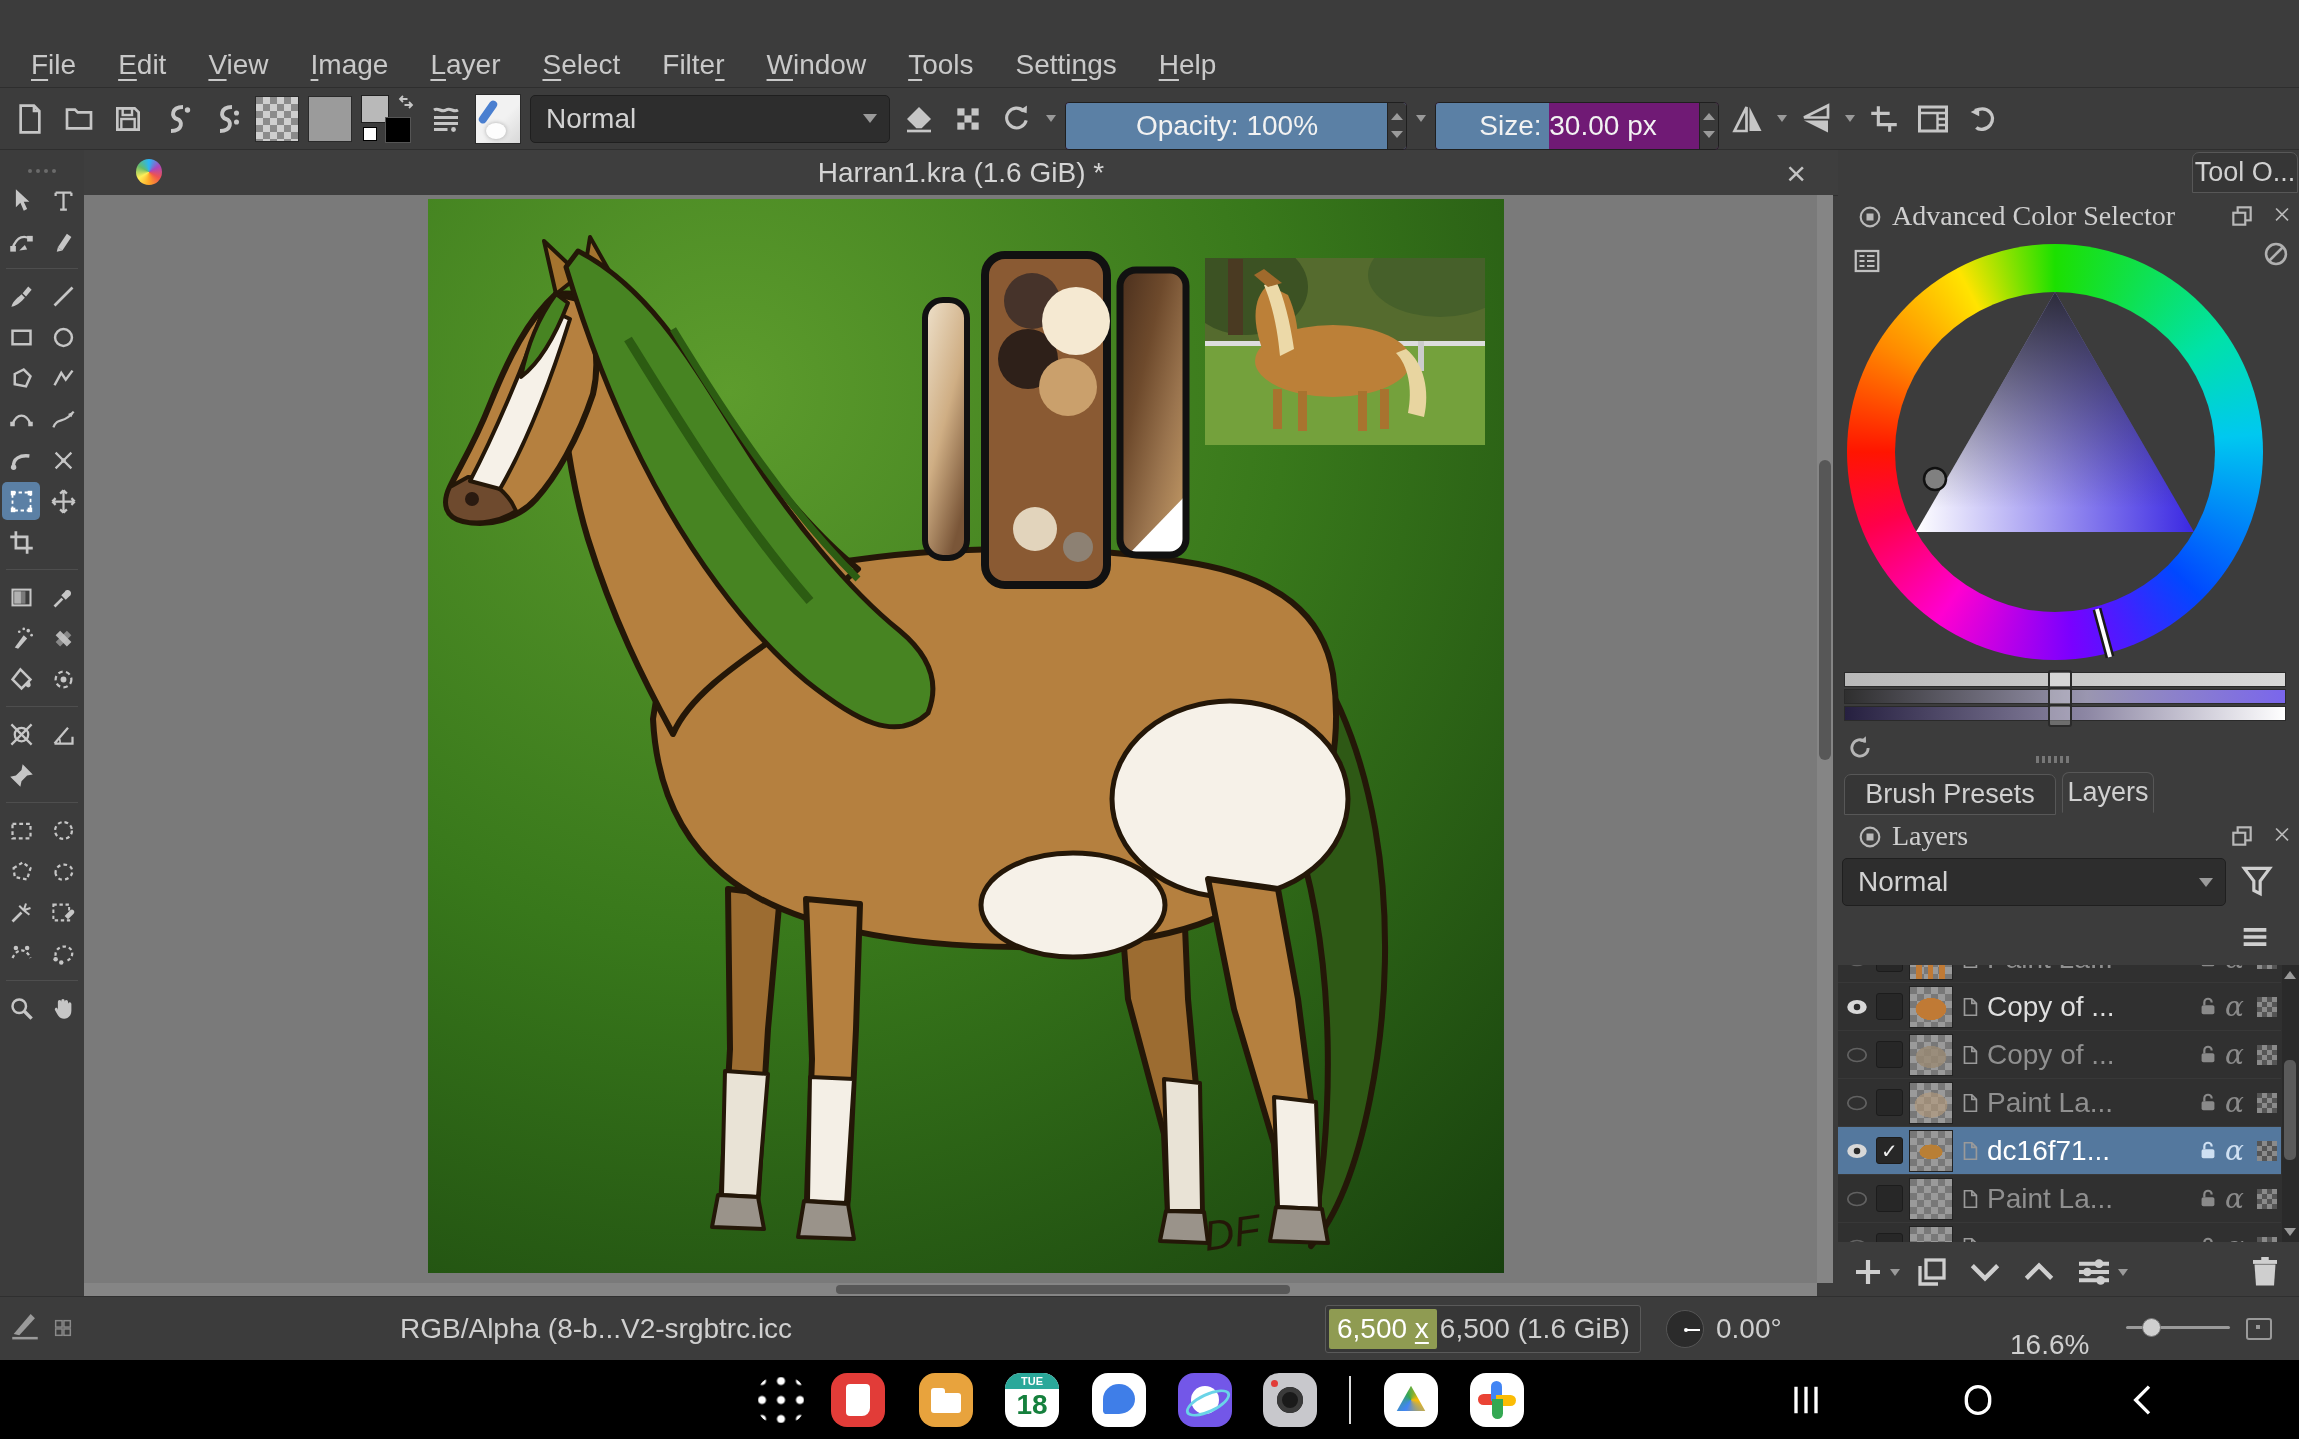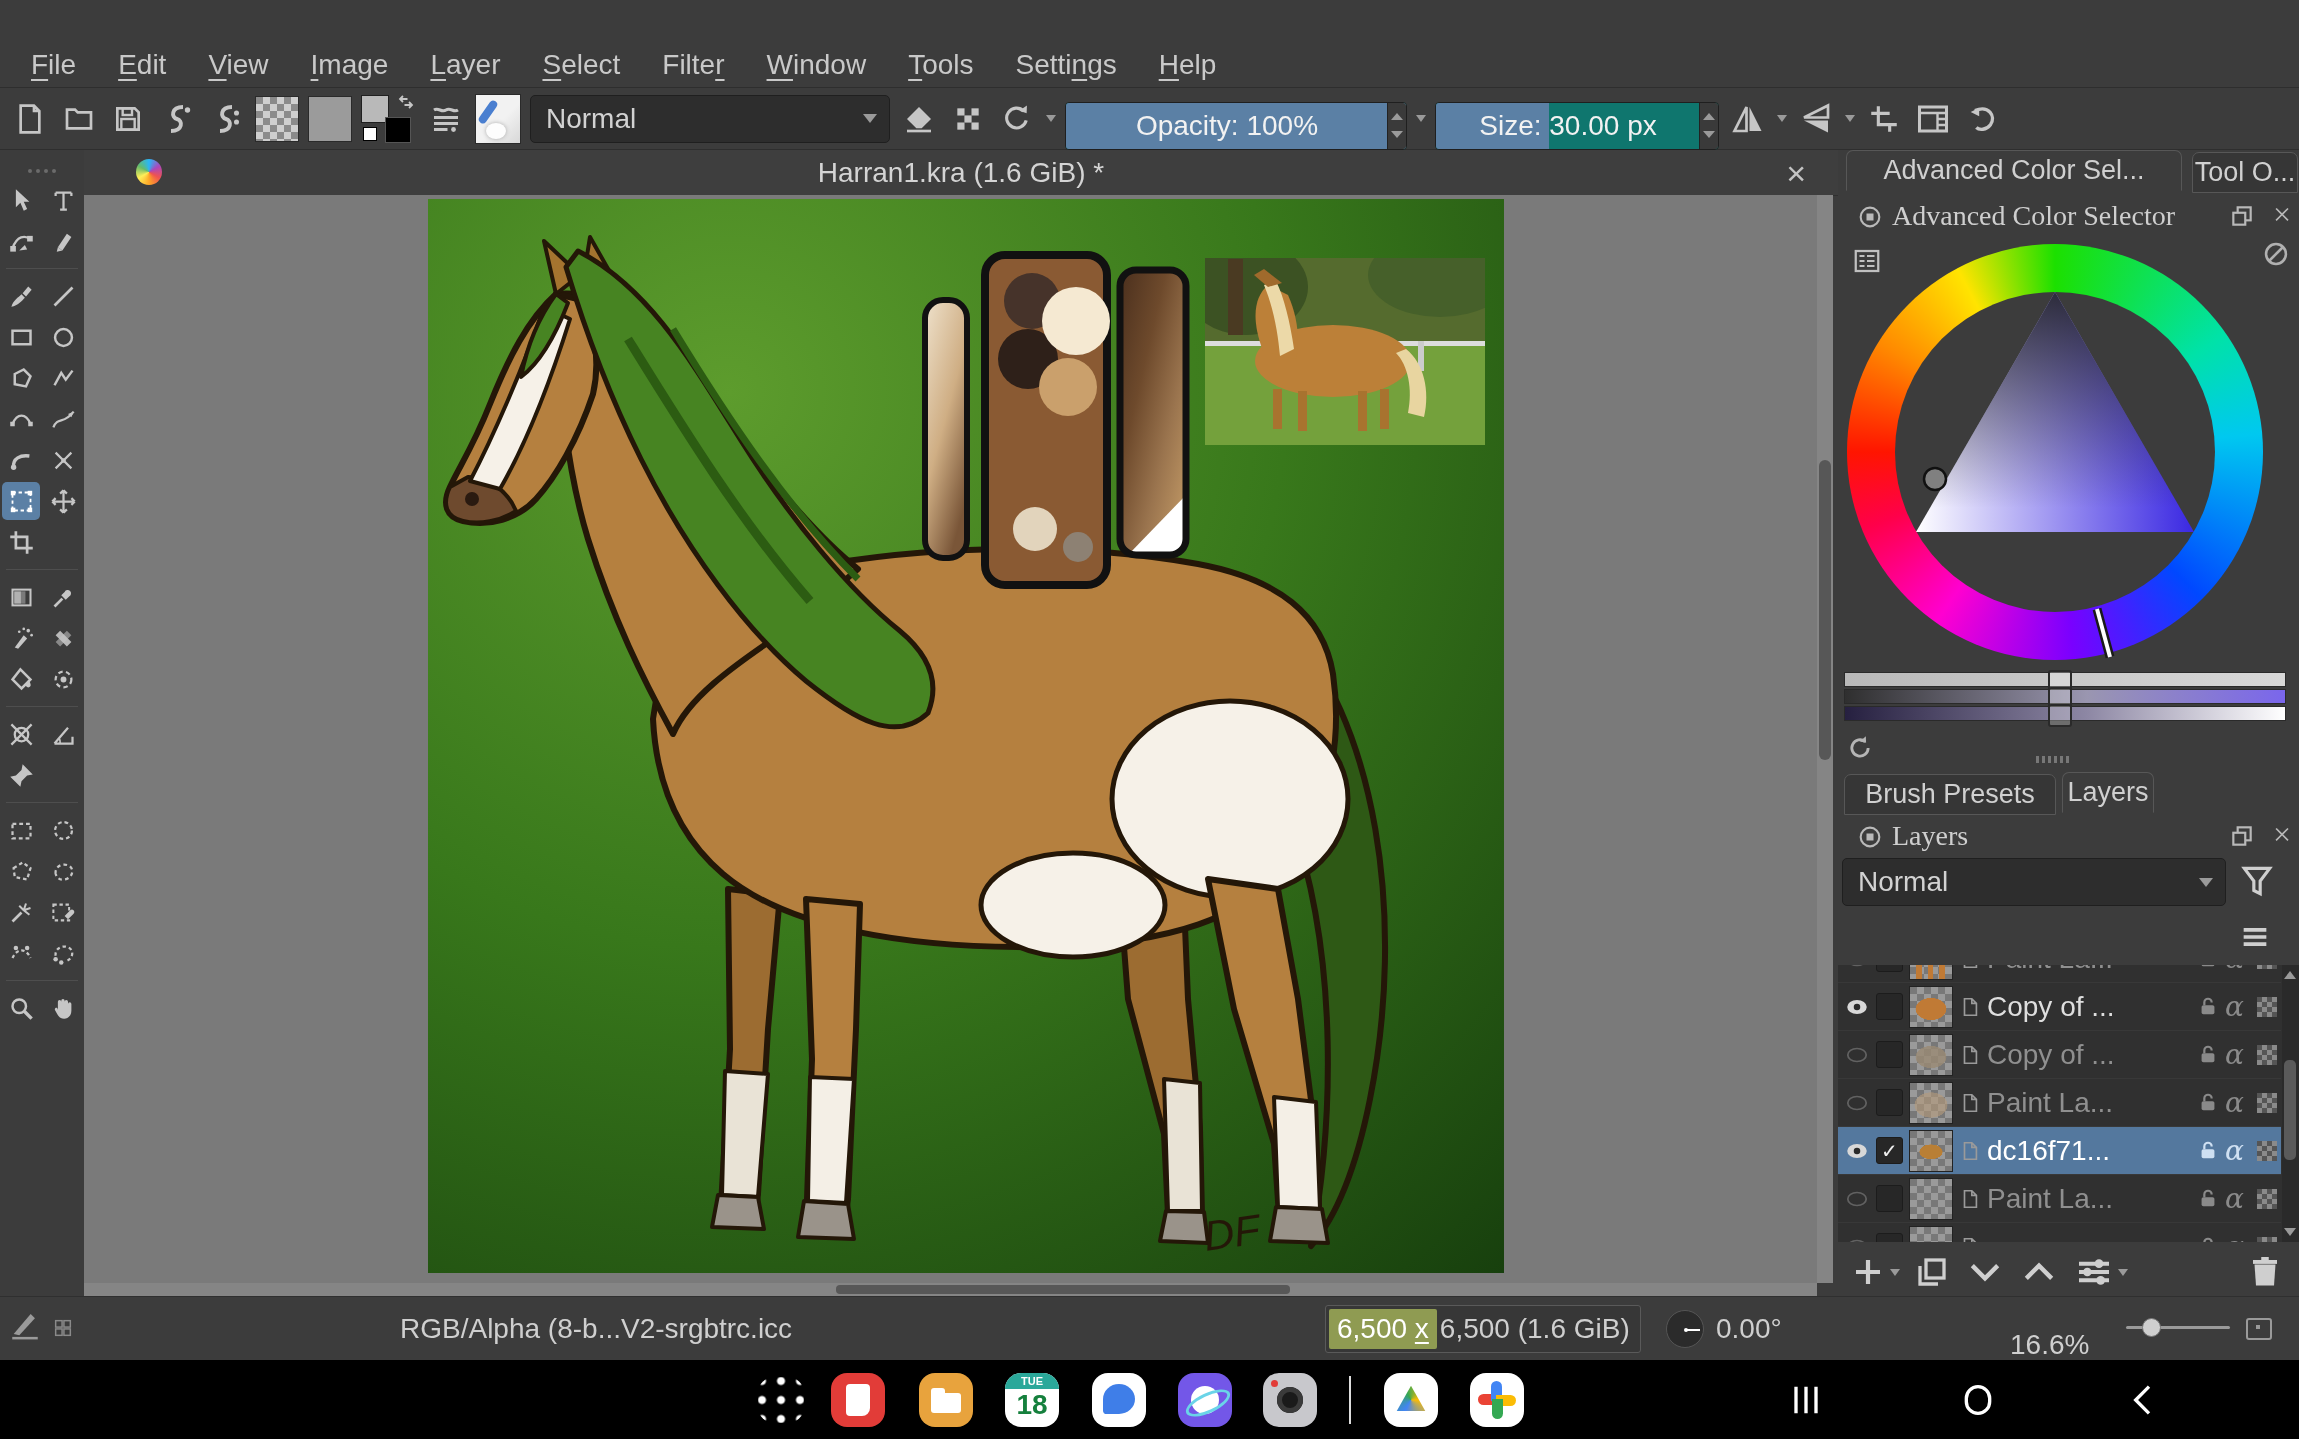--- a/index.html
+++ b/index.html
@@ -46,7 +46,7 @@
   .caret{width:0;height:0;border-left:7px solid transparent;border-right:7px solid transparent;
     border-top:9px solid #9a9a9a;flex:none;}
   .dd .caret{position:absolute;right:12px;}
-  .slider-w{height:46px;background:#0f766e;border:1px solid #1f1f1f;border-radius:4px;position:relative;
+  .slider-w{height:46px;background:#701a75;border:1px solid #1f1f1f;border-radius:4px;position:relative;
     flex:none;overflow:hidden;margin-top:14px;}
   .slider-w .fill{position:absolute;left:0;top:0;bottom:0;background:#5b80a5;}
   .slider-w .txt{position:absolute;left:0;right:18px;top:0;bottom:0;display:flex;align-items:center;

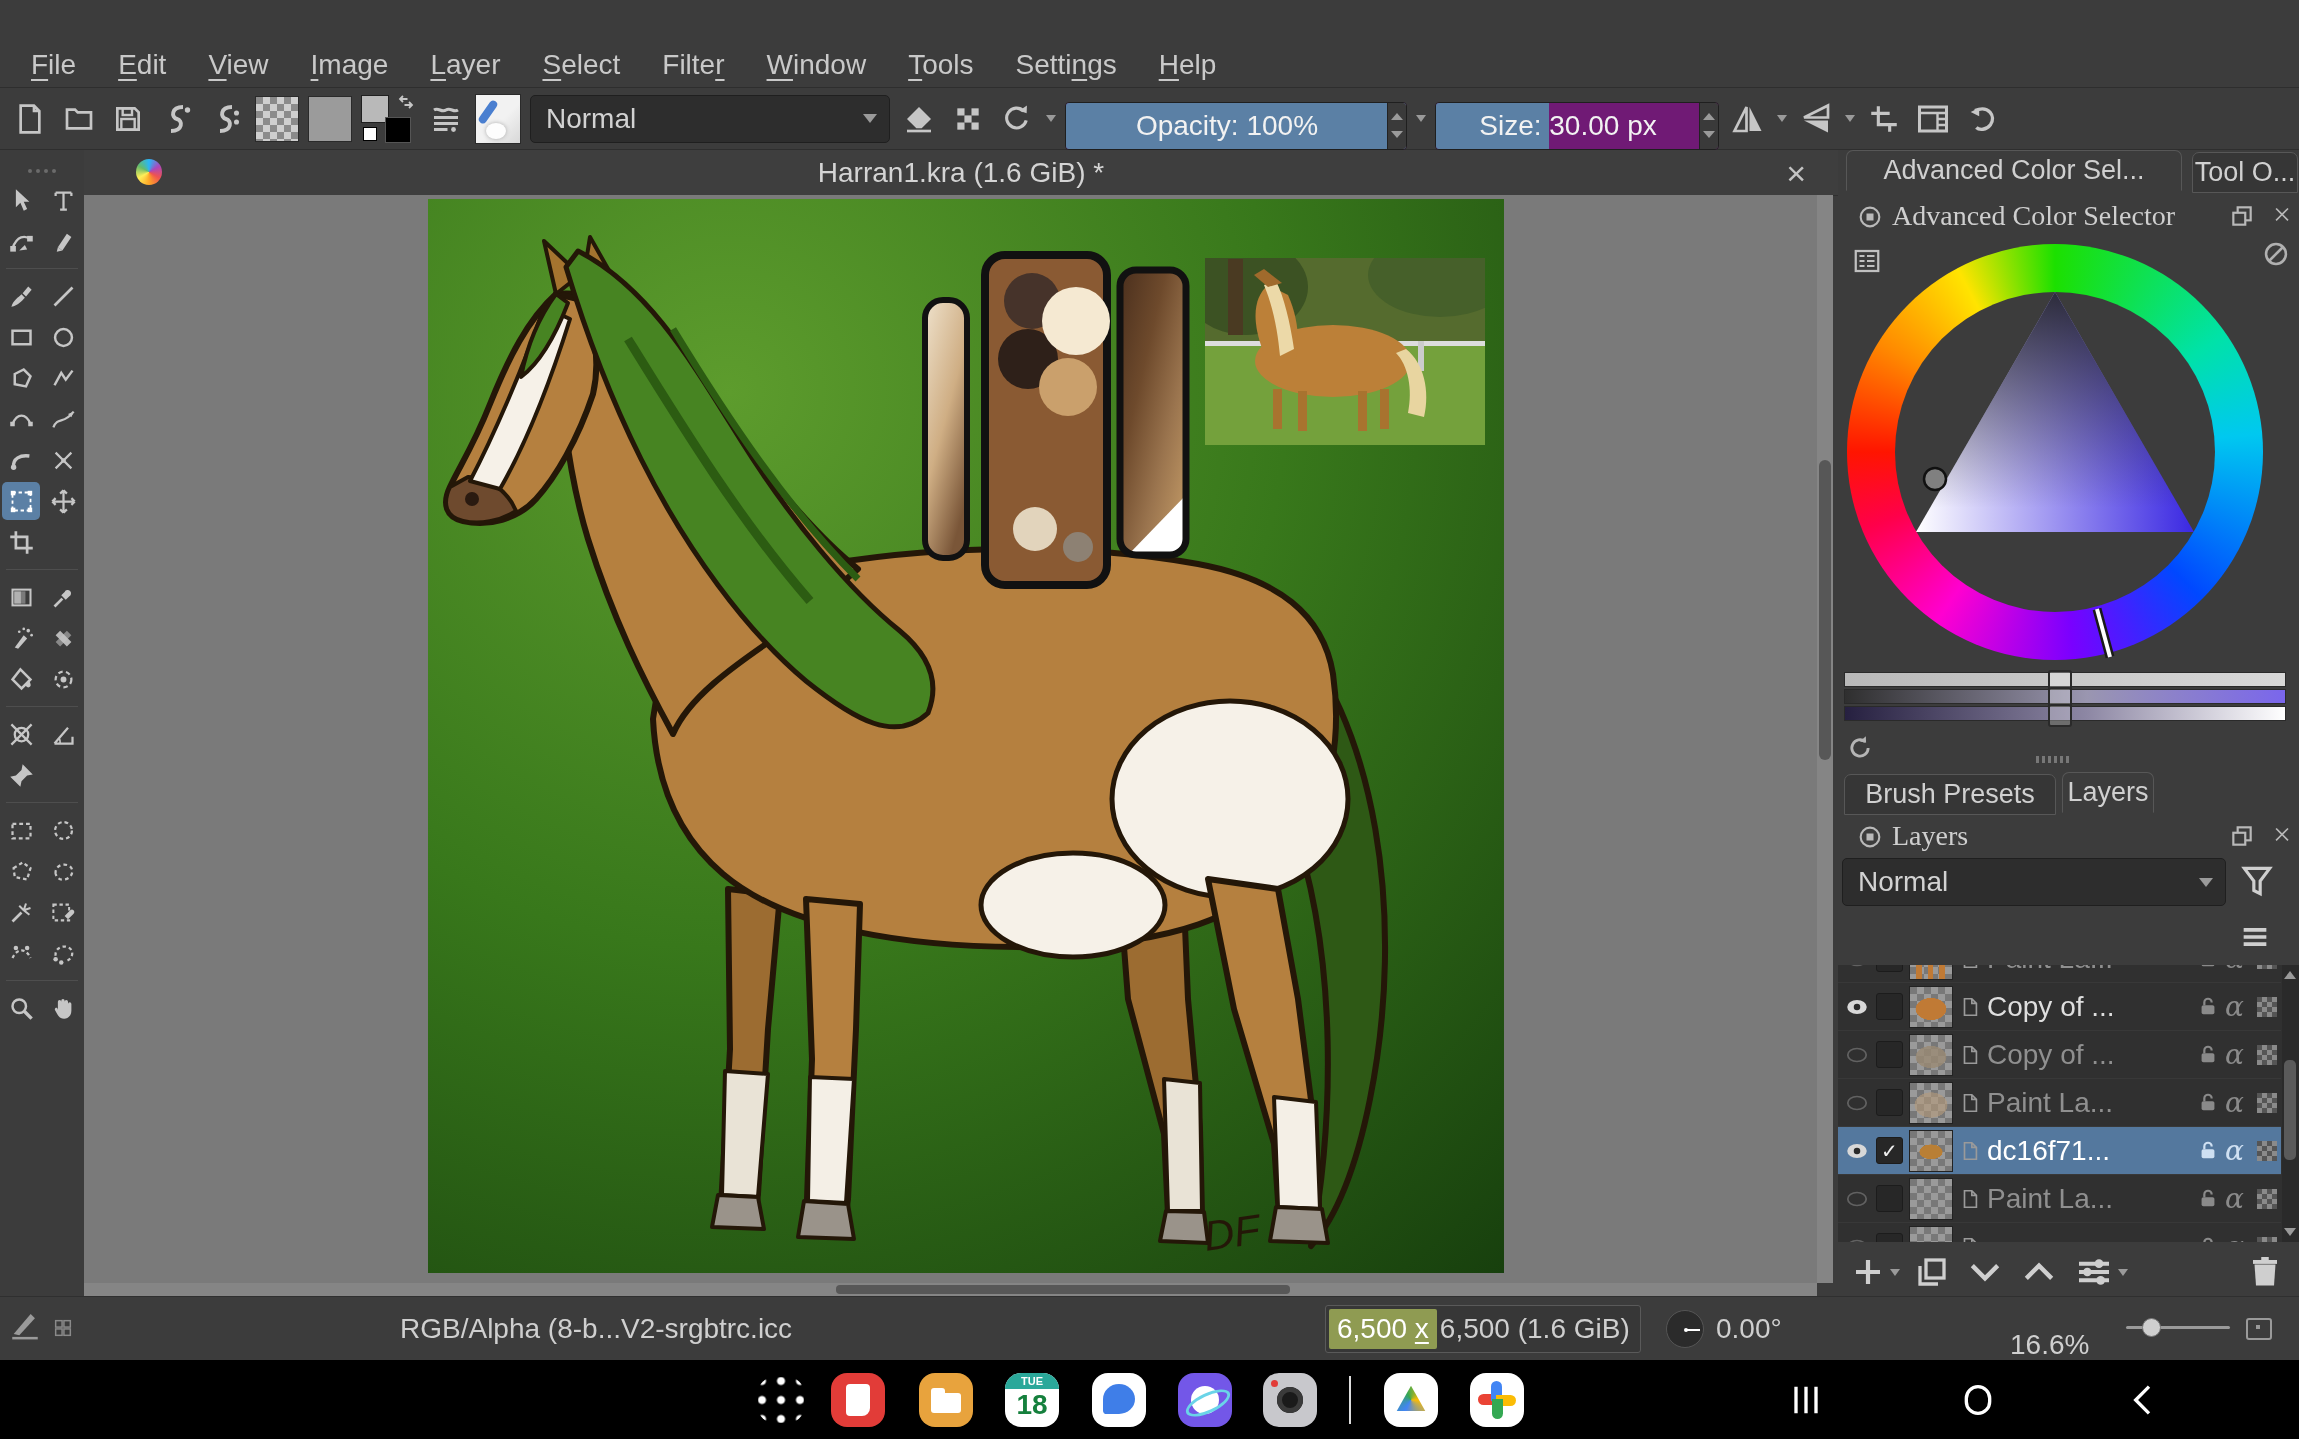--- a/index.html
+++ b/index.html
@@ -921,9 +921,6 @@
     </div>
 
   <div class="abs panel">
-    <div class="ptab active" style="left:8px;top:0;width:336px;">
-      <span>Advanced Color Sel...</span>
-      </div>
     <div class="ptab" style="left:354px;top:2px;width:106px;">
       <span>Tool O...</span>
       </div>

